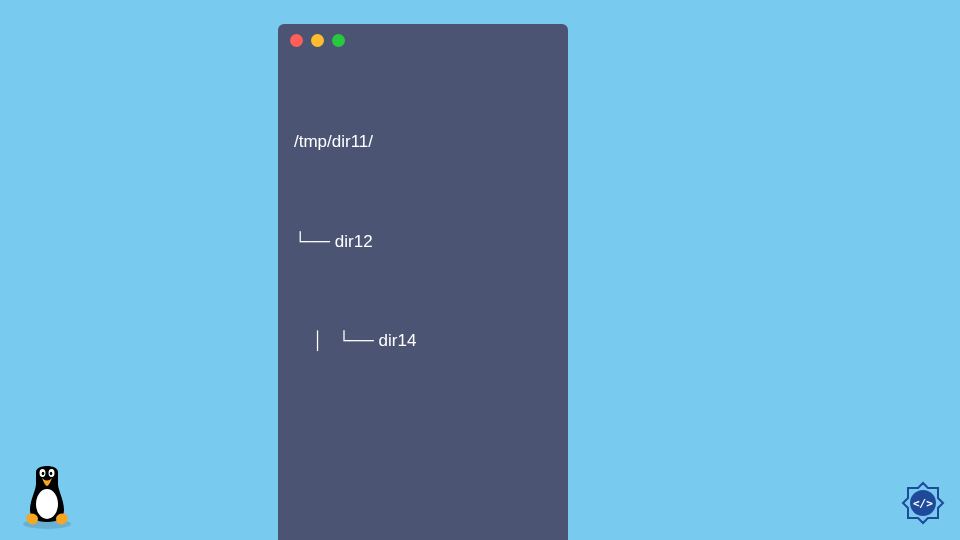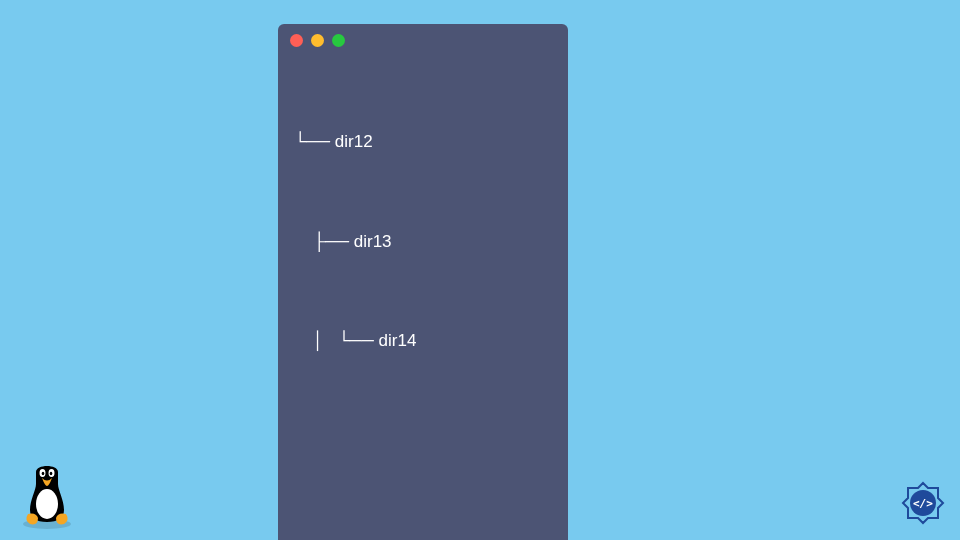--- a/index.html
+++ b/index.html
@@ -85,6 +85,7 @@
     <div class="dot green"></div>
   </div>
   <div class="terminal-body">
+    <span class="tree-line">/tmp/dir11/</span>
     <span class="tree-line">└── dir12</span>
     <span class="tree-line">    ├── dir13</span>
     <span class="tree-line">    │   └── dir14</span>

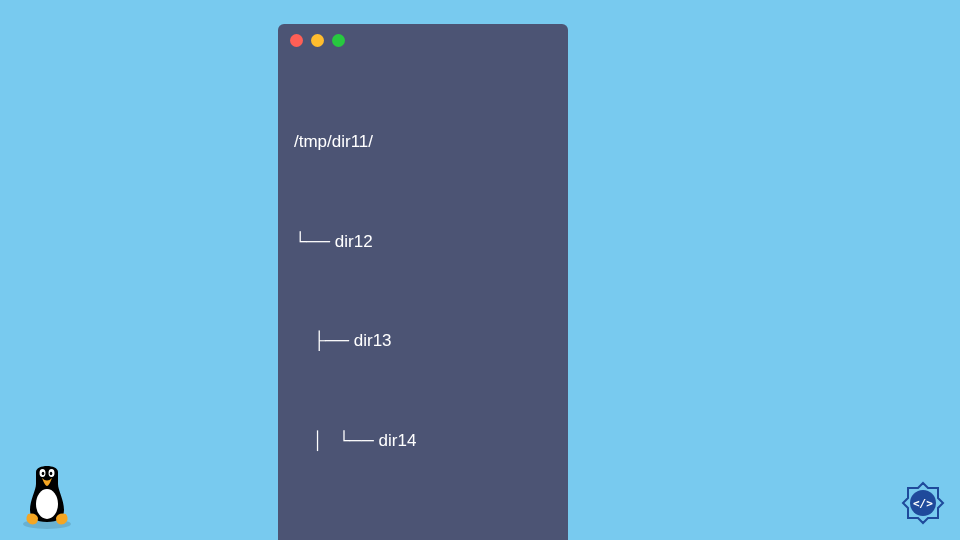--- a/index.html
+++ b/index.html
@@ -87,7 +87,6 @@
   <div class="terminal-body">
     <span class="tree-line">/tmp/dir11/</span>
     <span class="tree-line">└── dir12</span>
-    <span class="tree-line">    ├── dir13</span>
     <span class="tree-line">    │   └── dir14</span>
     
     

